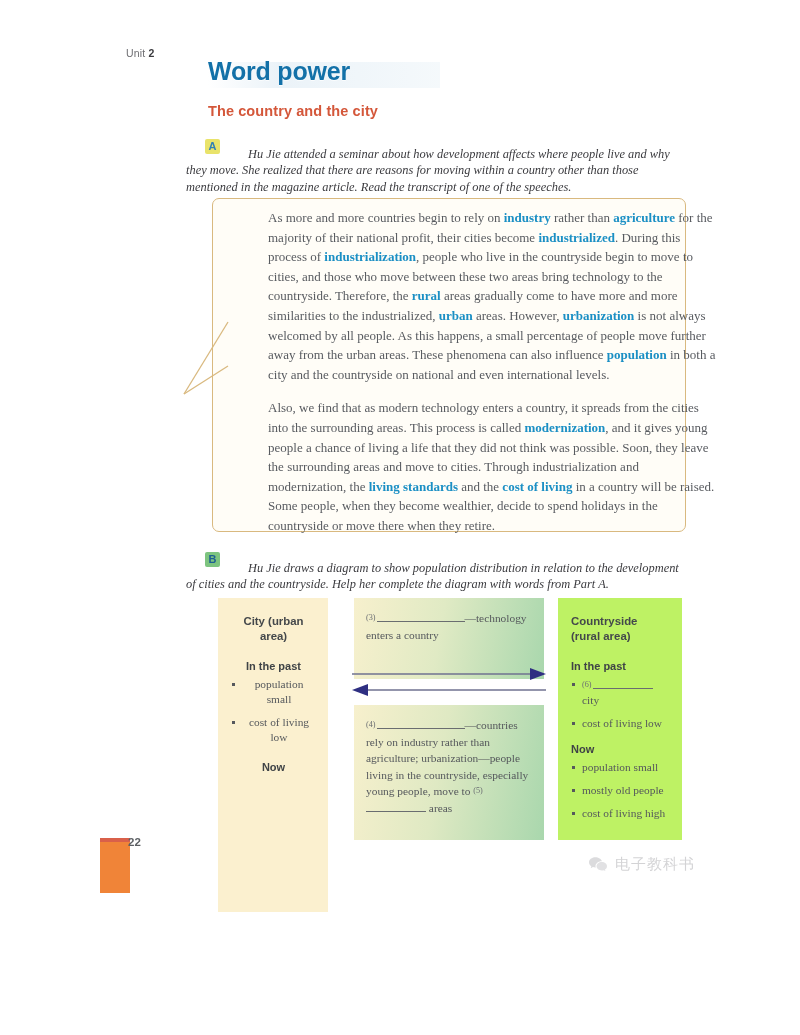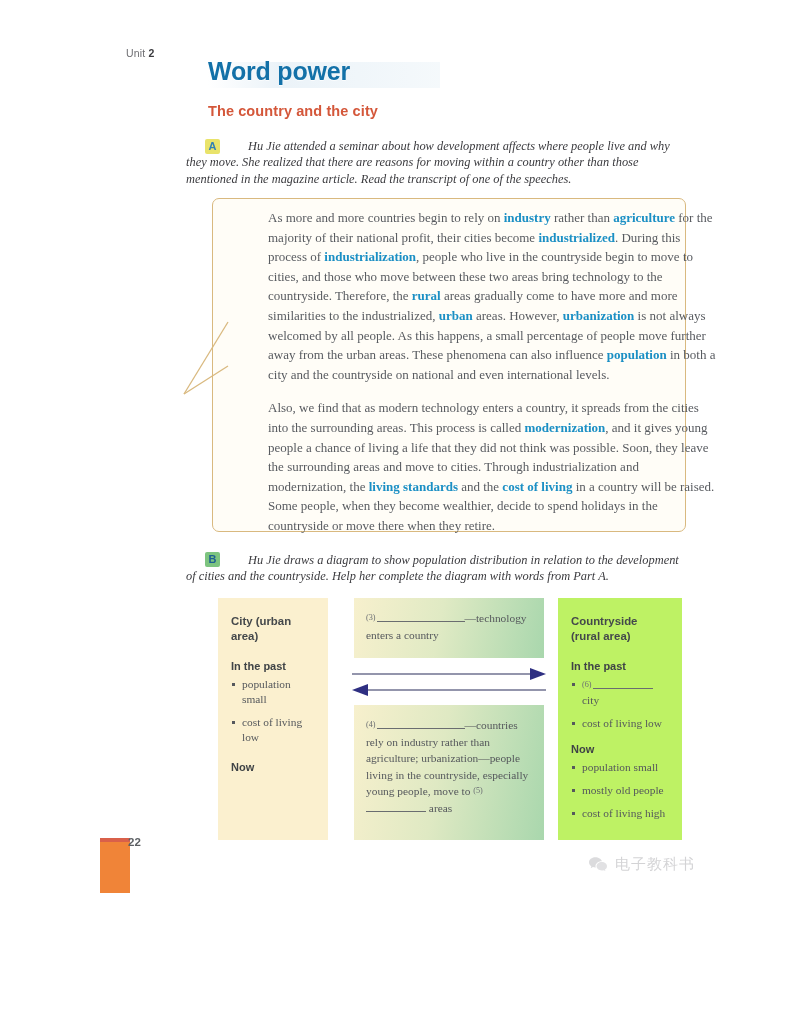--- a/index.html
+++ b/index.html
@@ -99,6 +99,7 @@
     font-size: 12.4px;
     line-height: 16.4px;
     color: #3b3b3f;
+    margin-top: 8px;
   }
   .instruction-a {
     left: 186px;

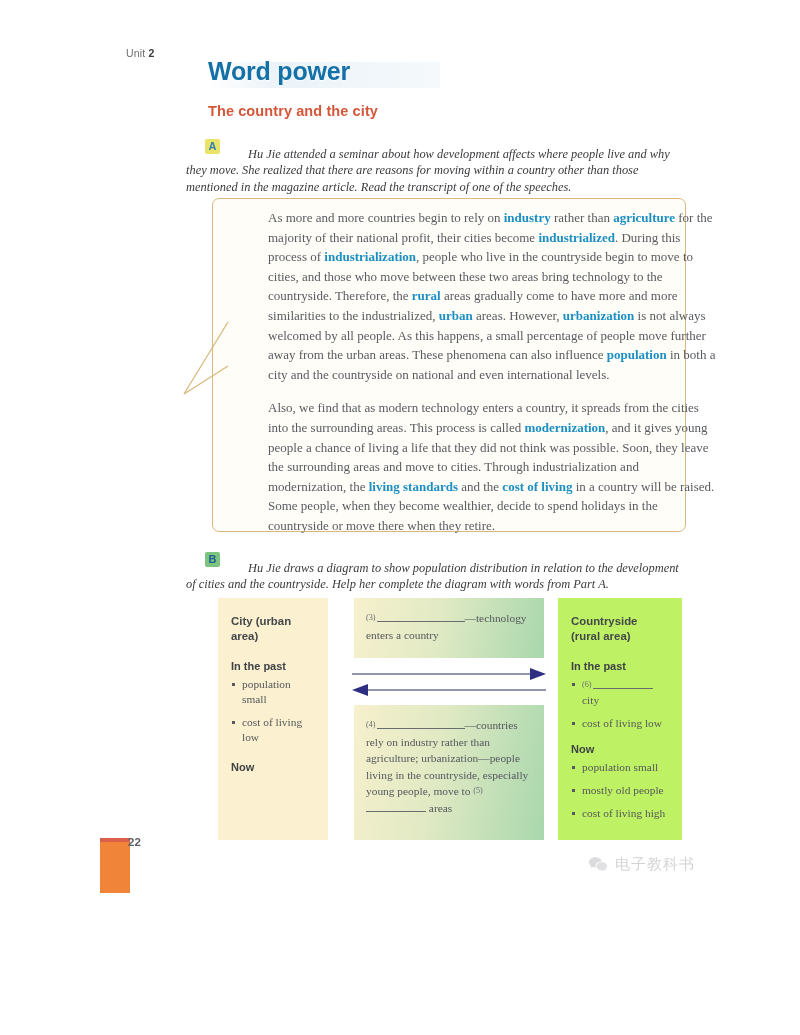--- a/index.html
+++ b/index.html
@@ -171,9 +171,10 @@
     left: 0px;
     top: 0px;
     width: 110px;
-    height: 242px;
+    height: 314px;
     background: #fbf0cf;
     padding: 16px 12px 0 13px;
+    text-align: center;
   }
   .box-mid-top {
     left: 136px;

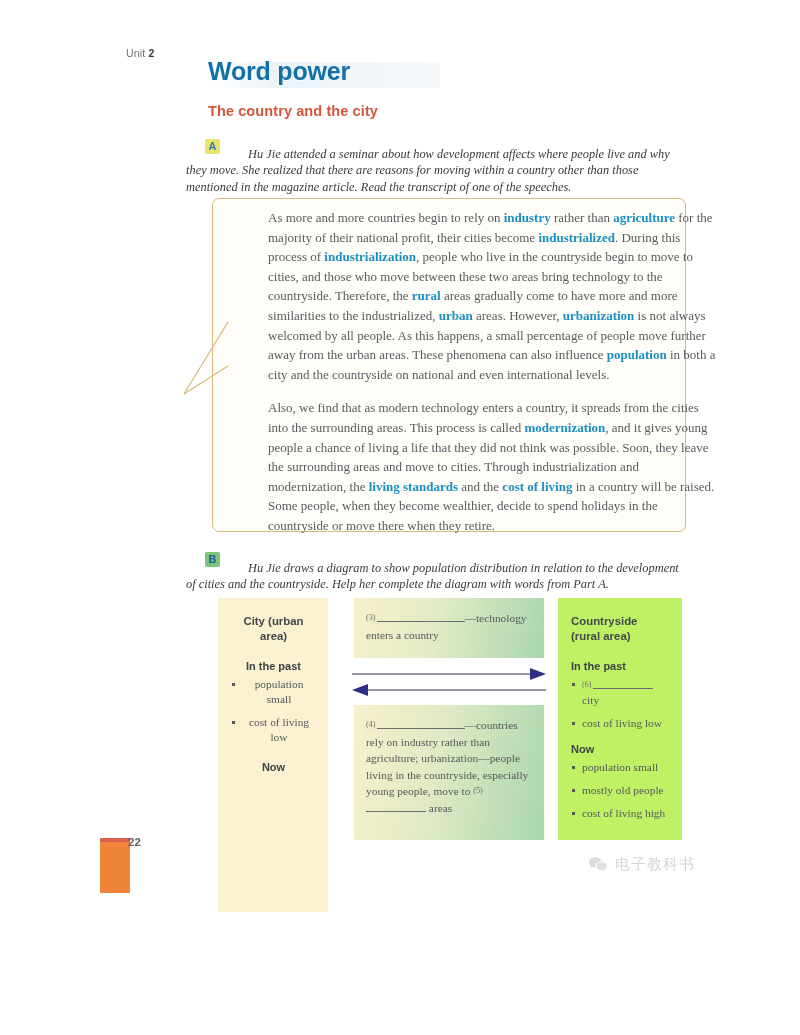--- a/index.html
+++ b/index.html
@@ -180,7 +180,7 @@
     left: 136px;
     top: 0px;
     width: 190px;
-    height: 60px;
+    height: 81px;
     background: linear-gradient(100deg, #f7f0cd 0%, #e0eac4 45%, #a9d7ad 100%);
     padding: 12px 12px 0 12px;
   }

